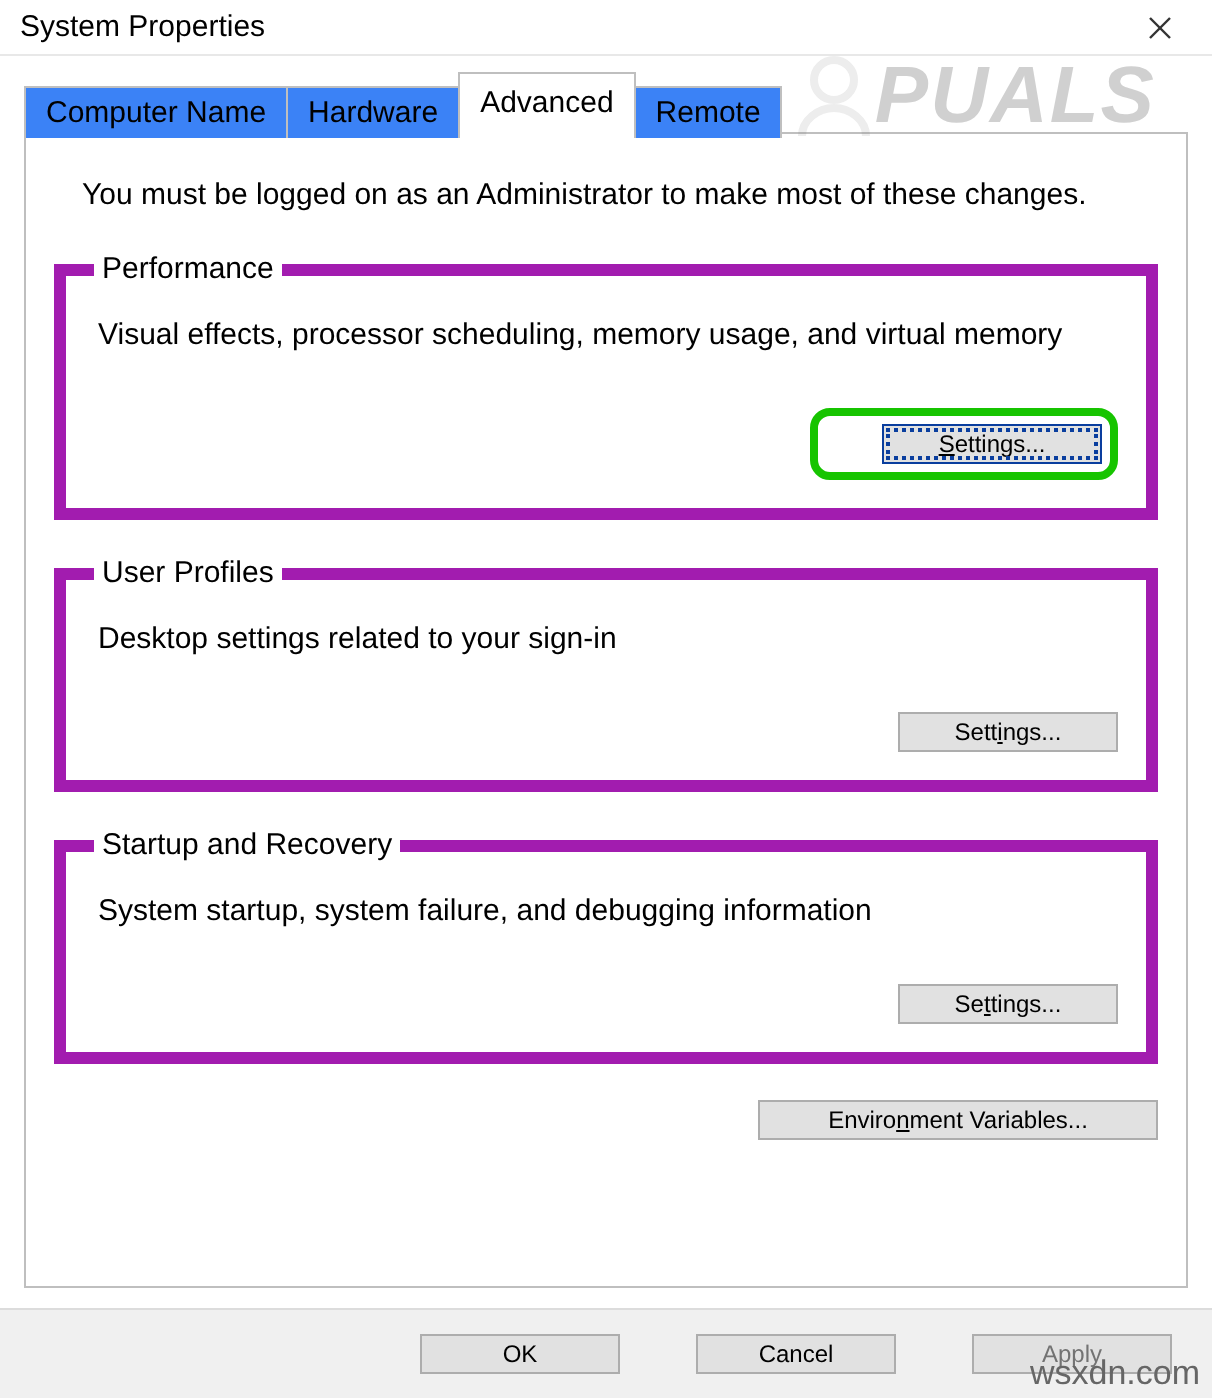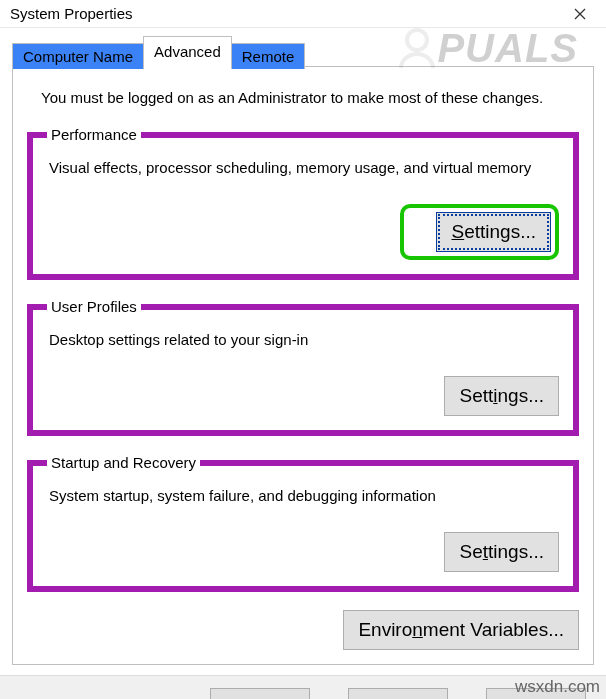--- a/index.html
+++ b/index.html
@@ -193,6 +193,7 @@
 
   <div class="tabstrip">
     <div class="tab inactive">Computer Name</div>
+    <div class="tab inactive">Hardware</div>
     <div class="tab active">Advanced</div>
     <div class="tab inactive">Remote</div>
   </div>

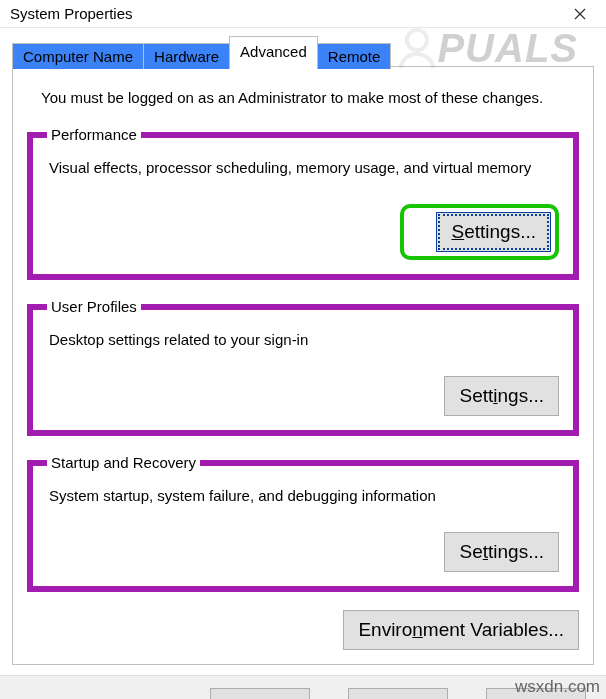--- a/index.html
+++ b/index.html
@@ -105,12 +105,12 @@
   }
   .btn {
     min-width: 110px;
-    height: 40px;
+    height: 20px;
     padding: 0 14px;
     background: #e1e1e1;
     border: 1px solid #adadad;
     font-family: inherit;
-    font-size: 19px;
+    font-size: 12px;
     cursor: pointer;
     white-space: nowrap;
     margin-left: 28px;

